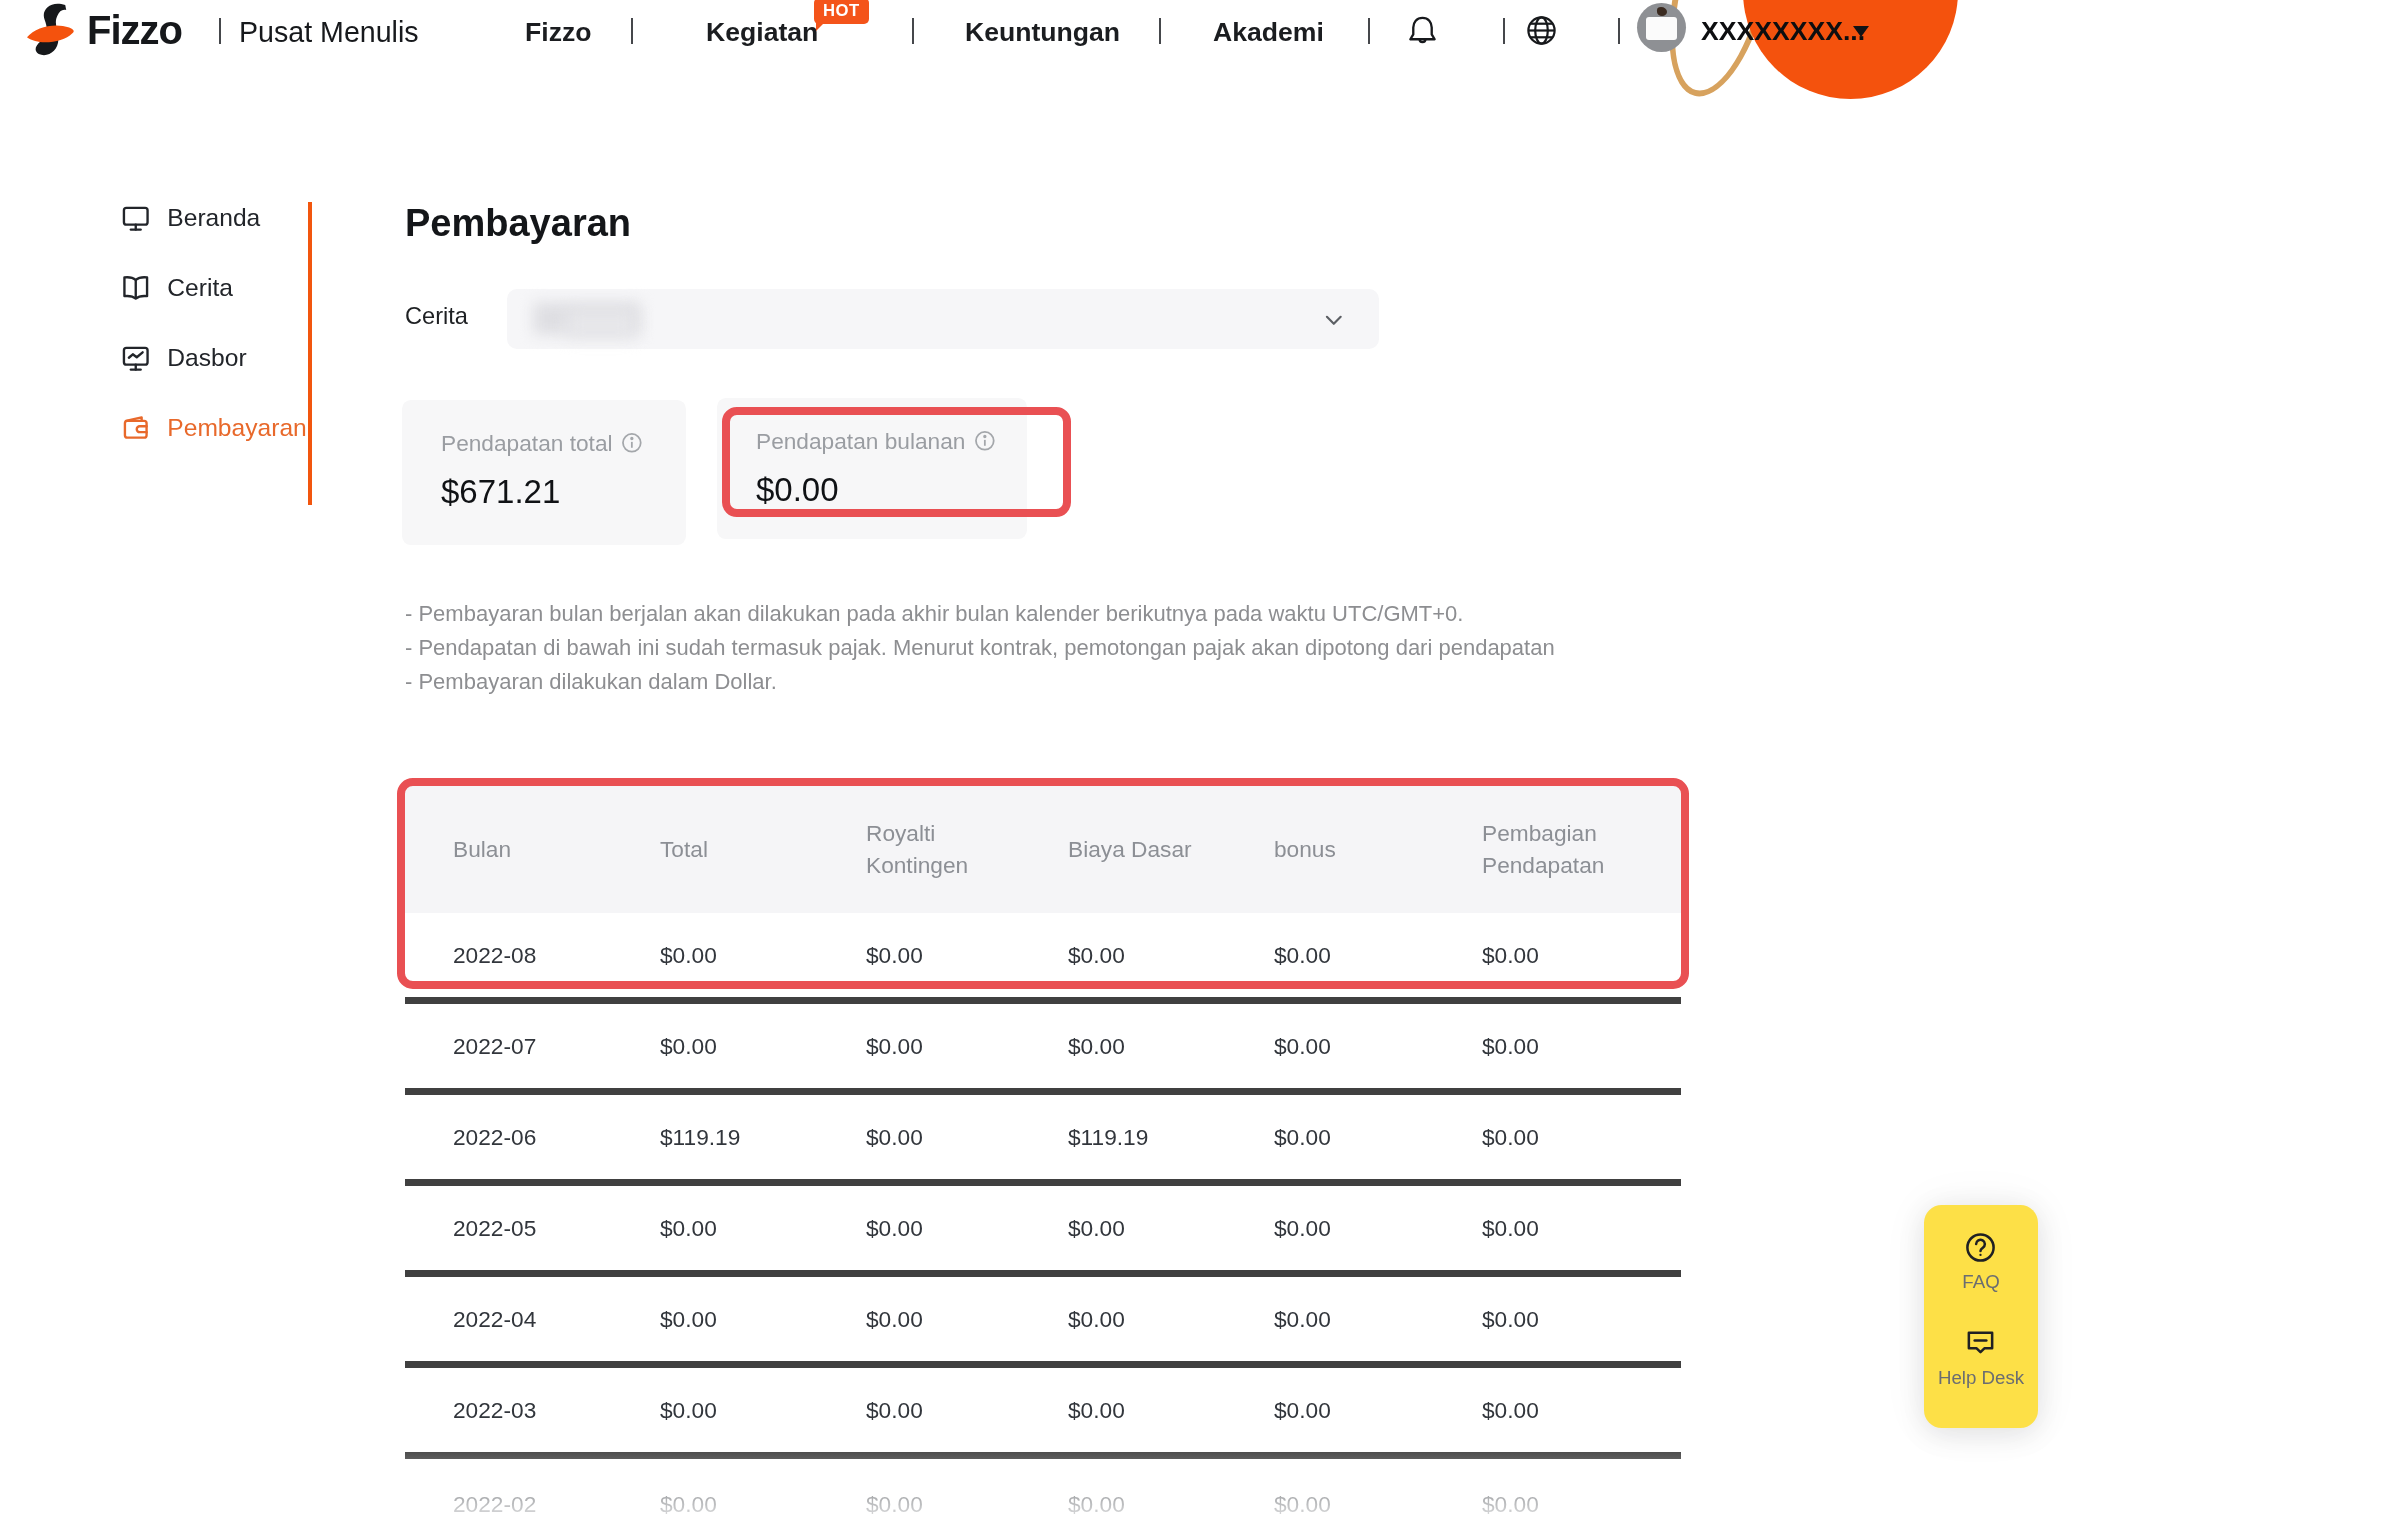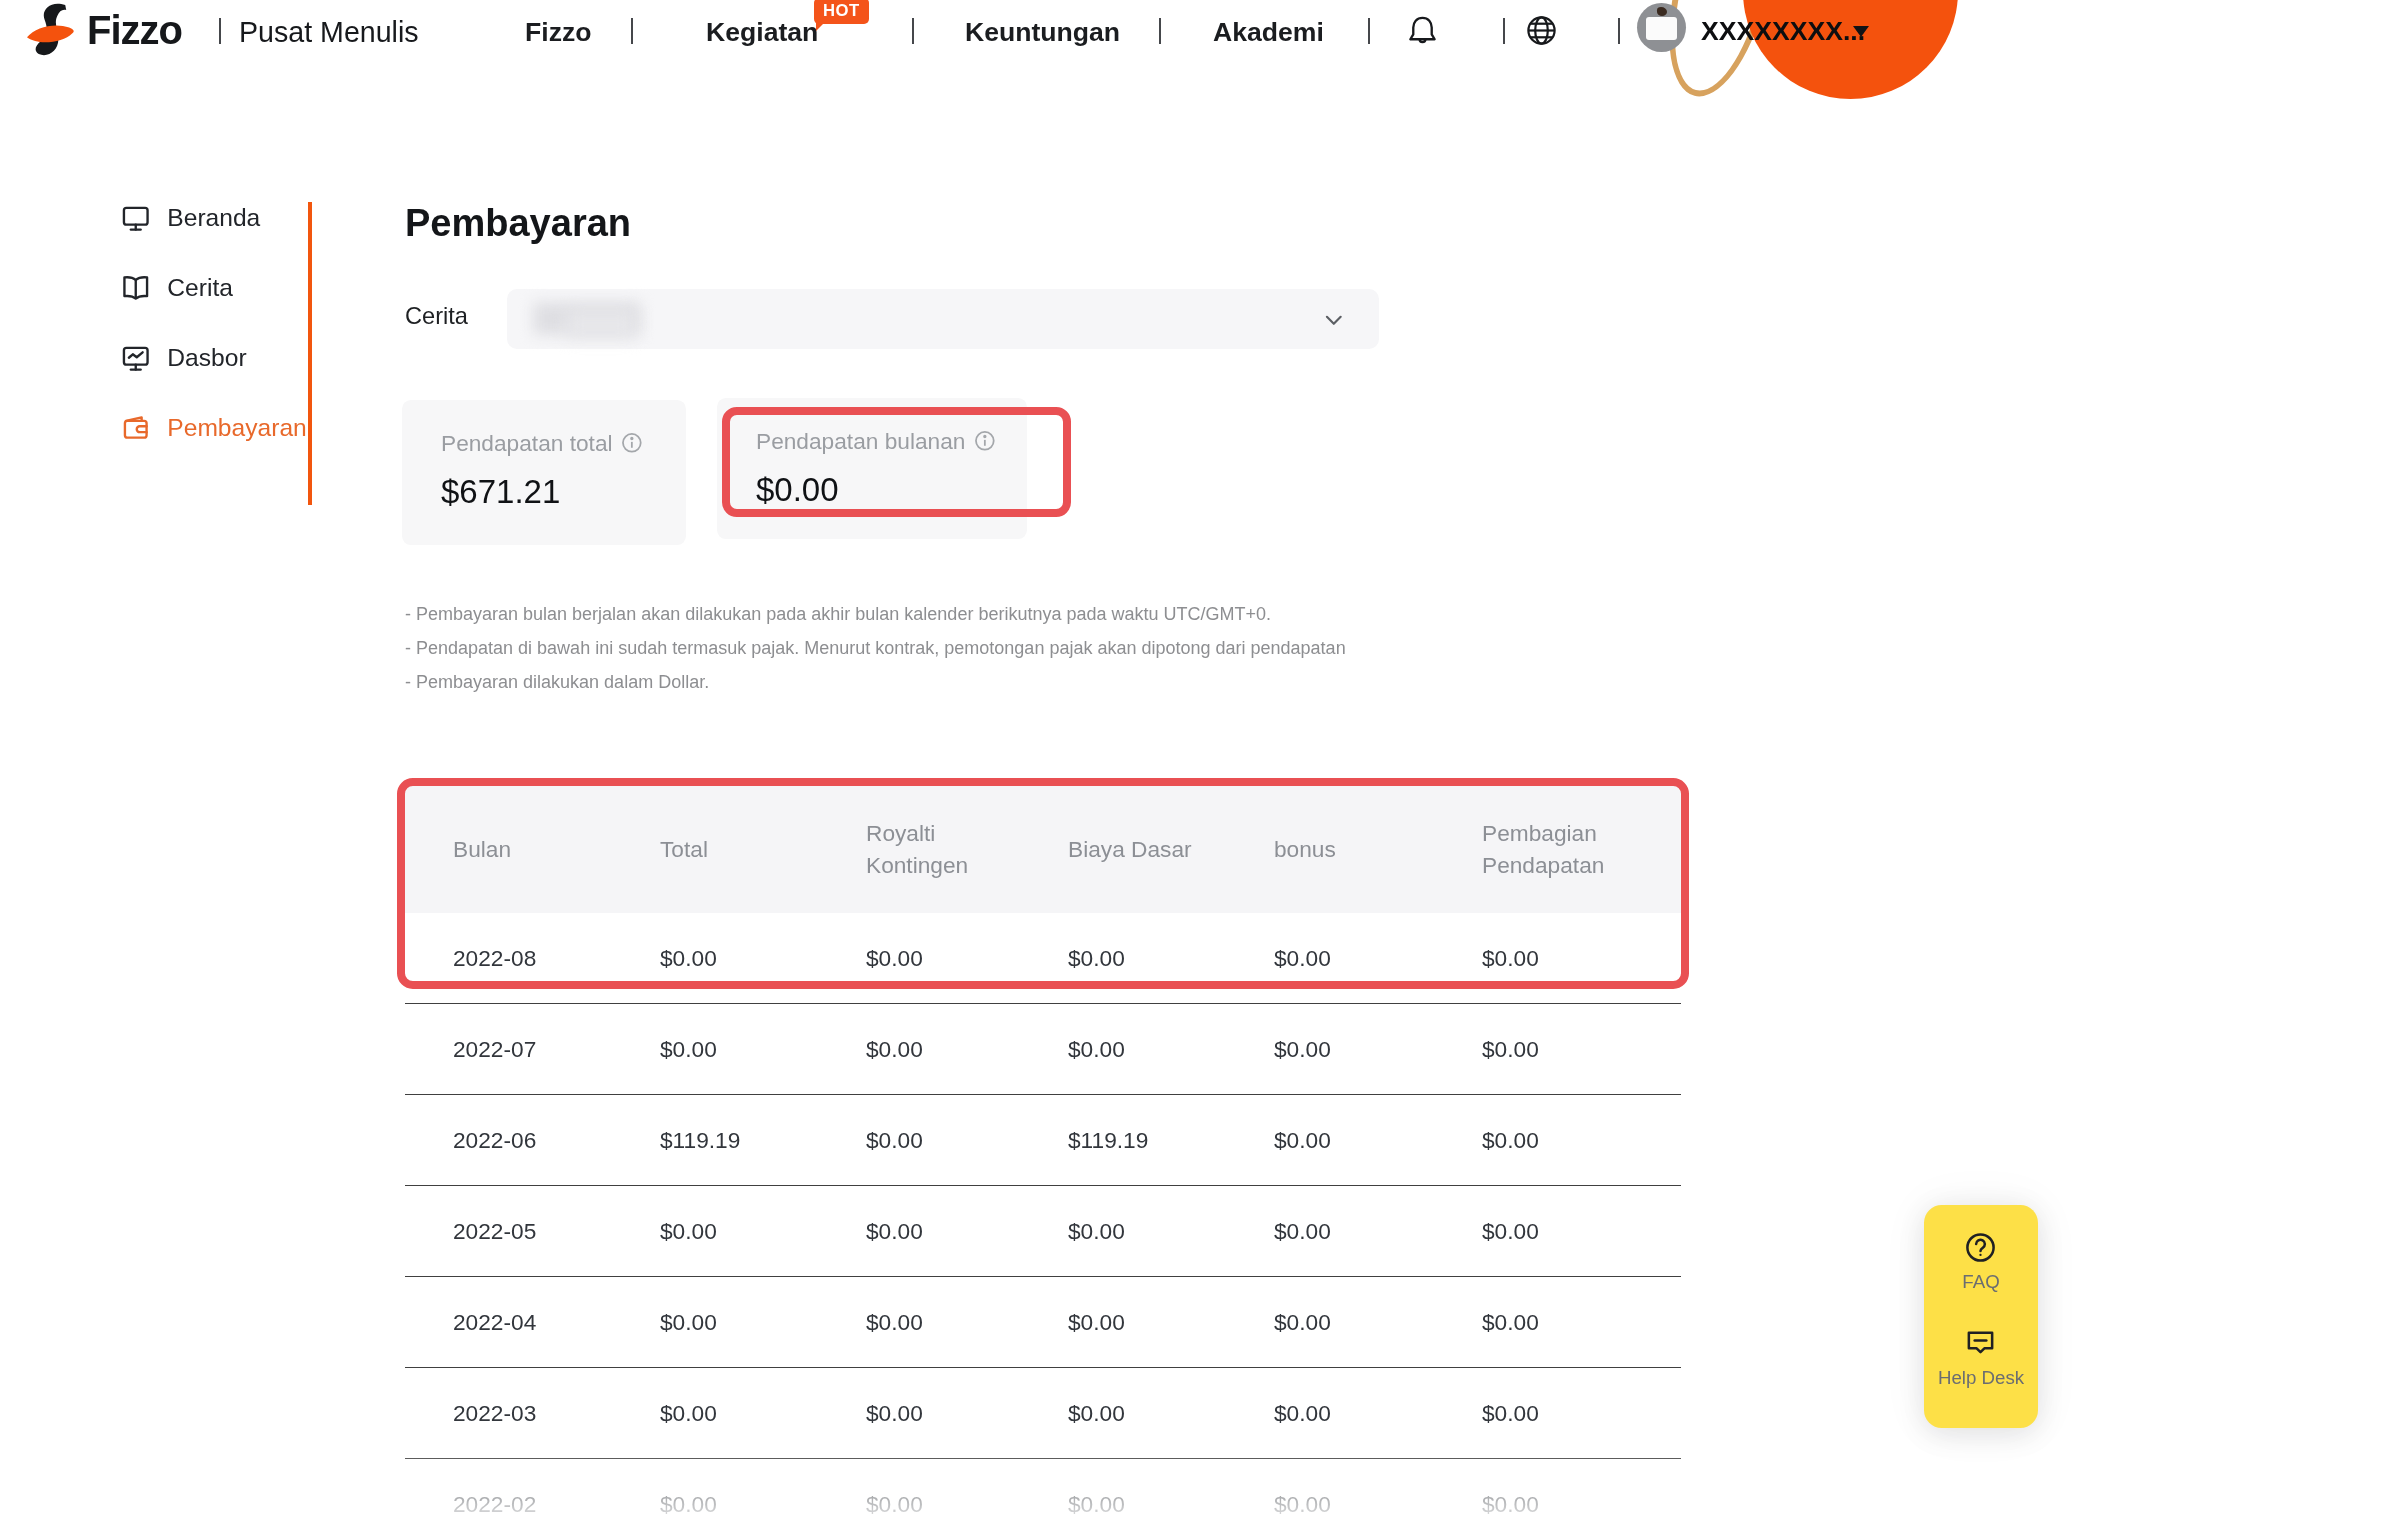--- a/index.html
+++ b/index.html
@@ -64,7 +64,7 @@
   .anno-card { left:722px; top:407px; width:349px; height:110px; border-radius:14.8px; }
   .anno-table { left:397px; top:778px; width:1292px; height:211px; border-radius:15.8px; }
 
-  .notes { position:absolute; left:405px; top:597px; font-size:18px; line-height:34px; color:#8d8e91; }
+  .notes { position:absolute; left:405px; top:597px; font-size:22px; line-height:34px; color:#8d8e91; }
   .notes a { color:#E7671E; text-decoration:none; cursor:pointer; }
 
   

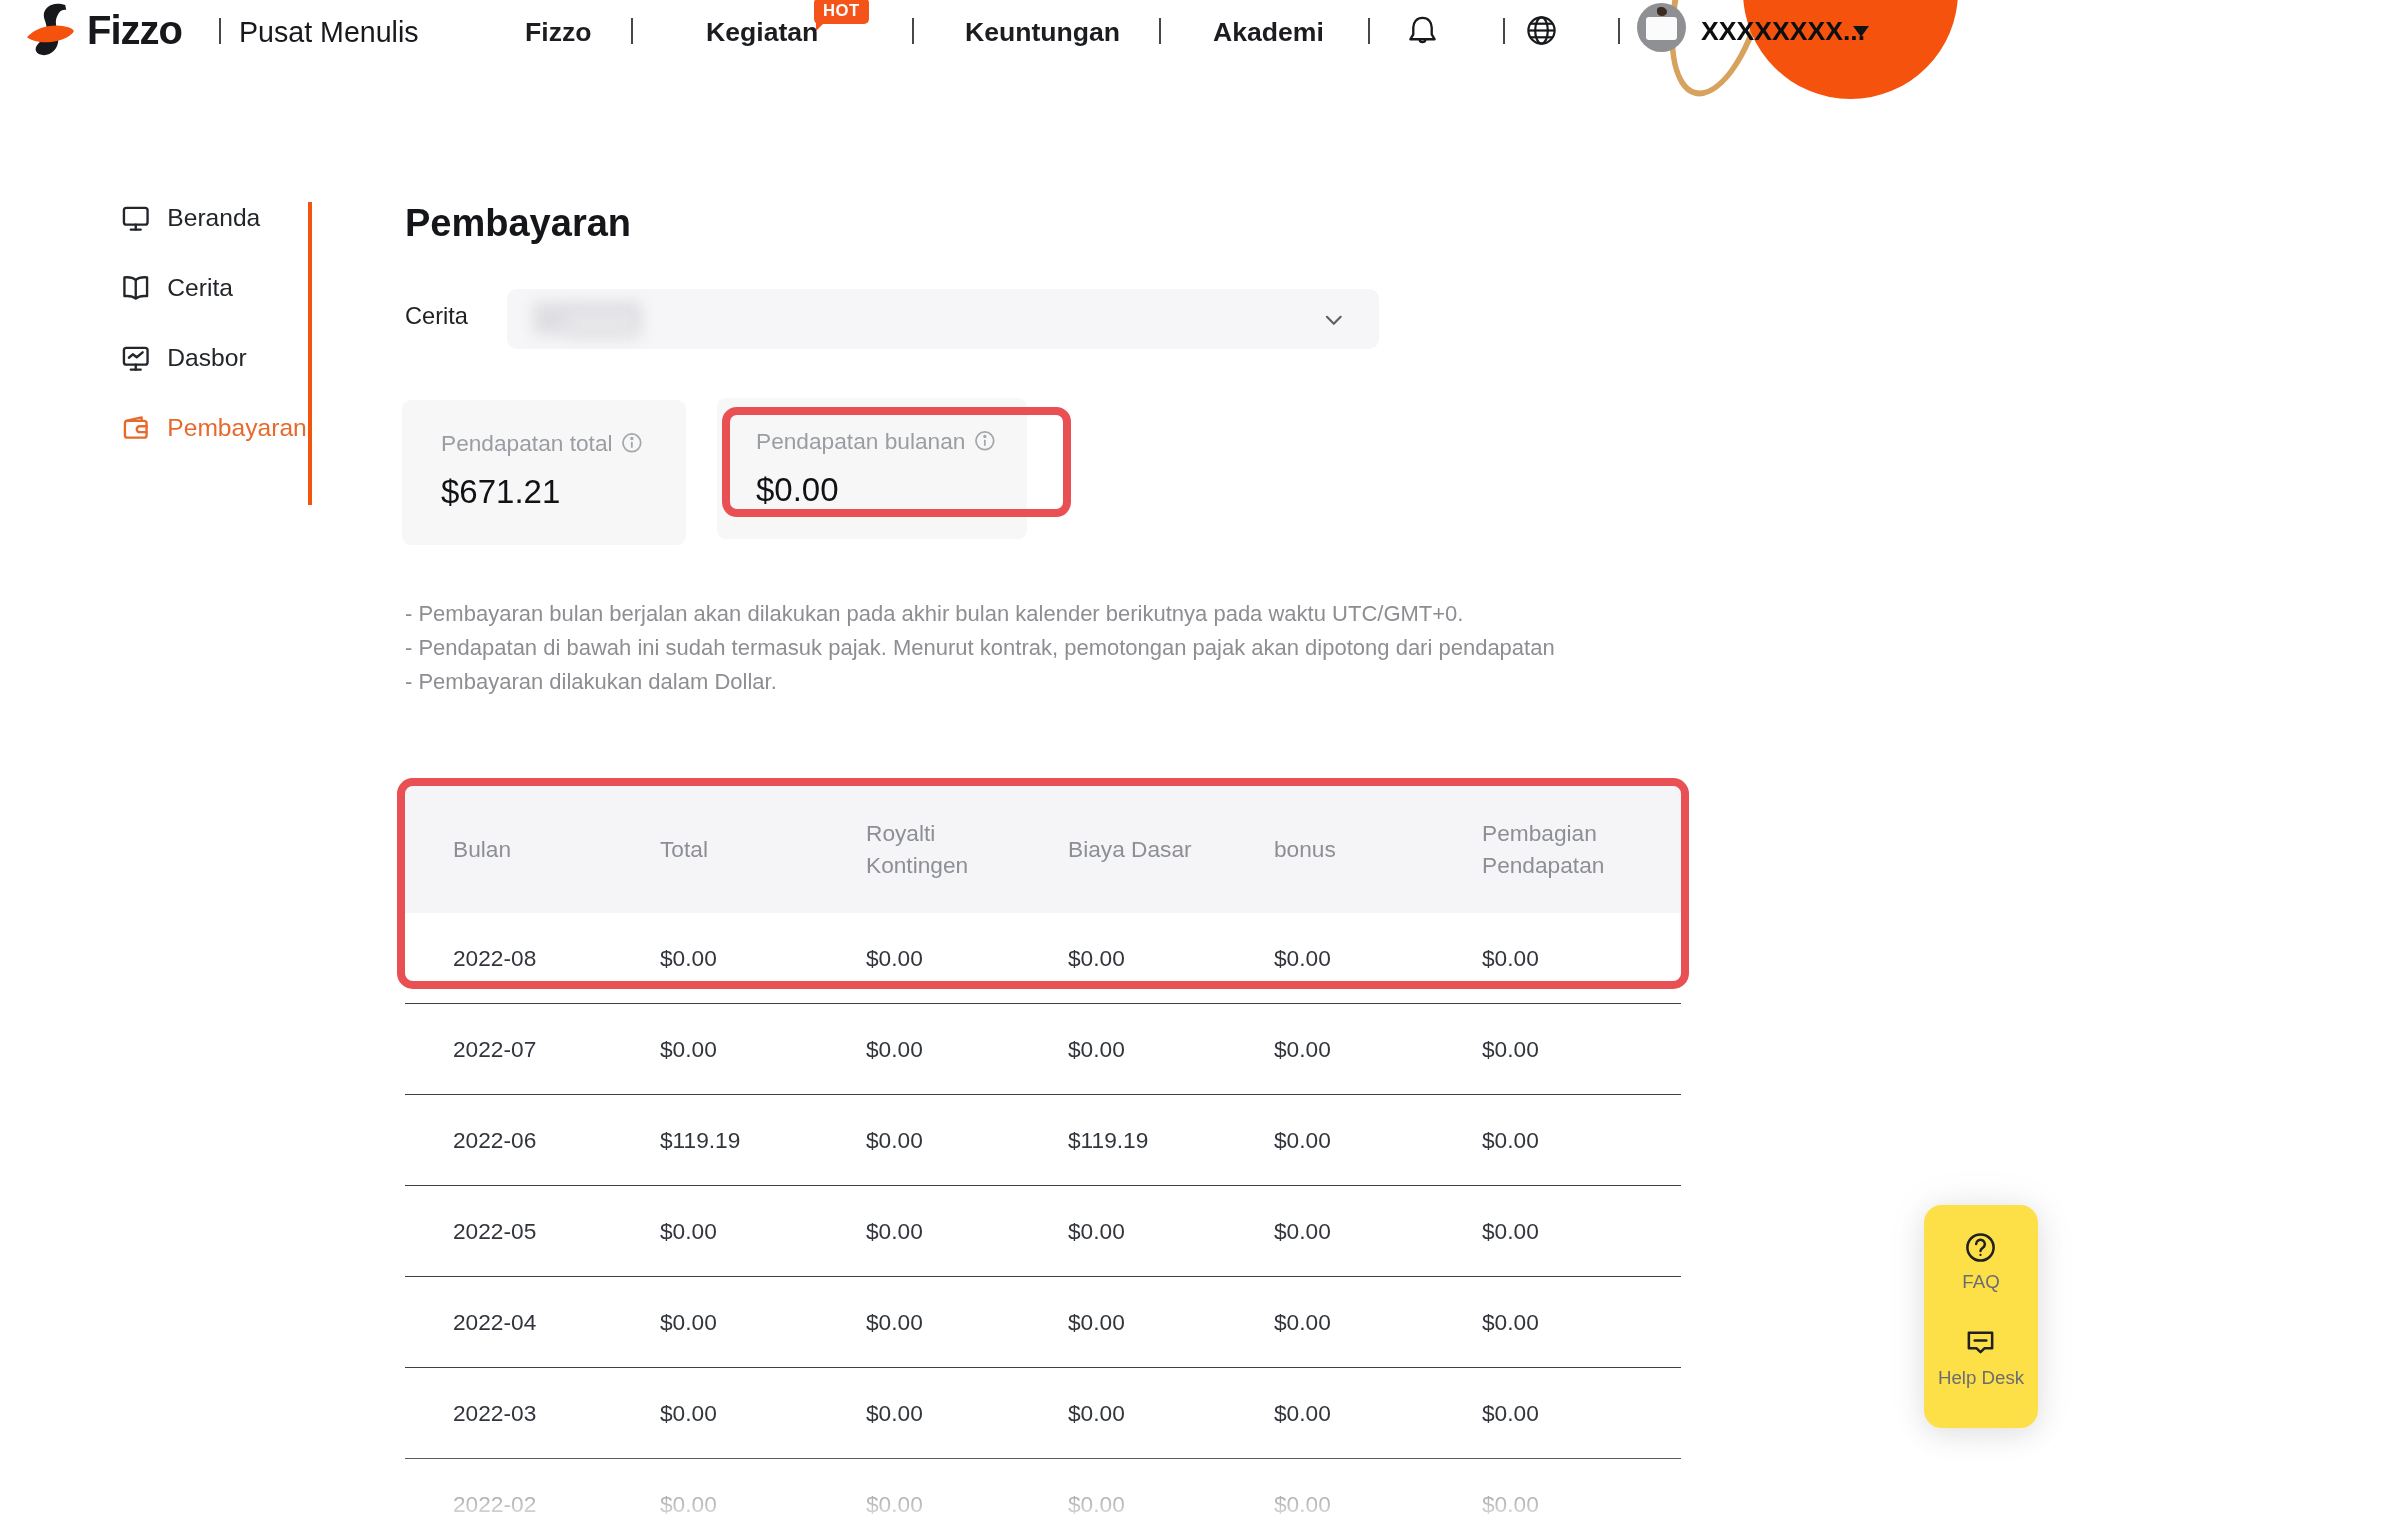--- a/index.html
+++ b/index.html
@@ -72,7 +72,7 @@
   .trow { display:grid; grid-template-columns:207px 206px 202px 206px 208px 247px; align-items:center; }
   .thead { height:128px; background:#f5f5f7; border-radius:7.9px 7.9px 0 0; color:#8c8f95; font-size:22.7px;
     line-height:32.5px; white-space:pre-line; }
-  .tbody .trow { height:91px; color:#32363c; font-size:22.7px; border-bottom:1px solid #404040; }
+  .tbody .trow { height:91px; color:#32363c; font-size:22.7px; border-bottom:7px solid #404040; }
   .tbody .trow:last-child { border-bottom:none; }
   .tcell { padding-left:48px; }
 

